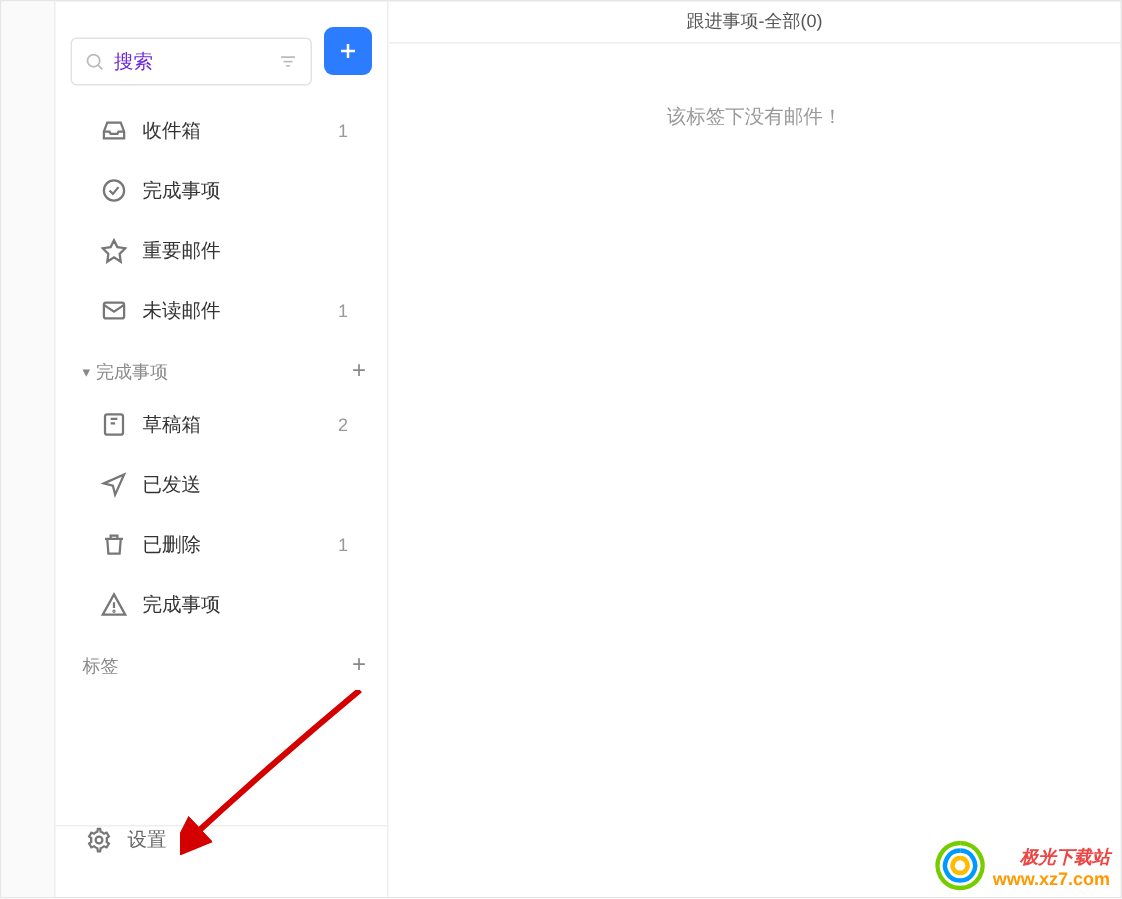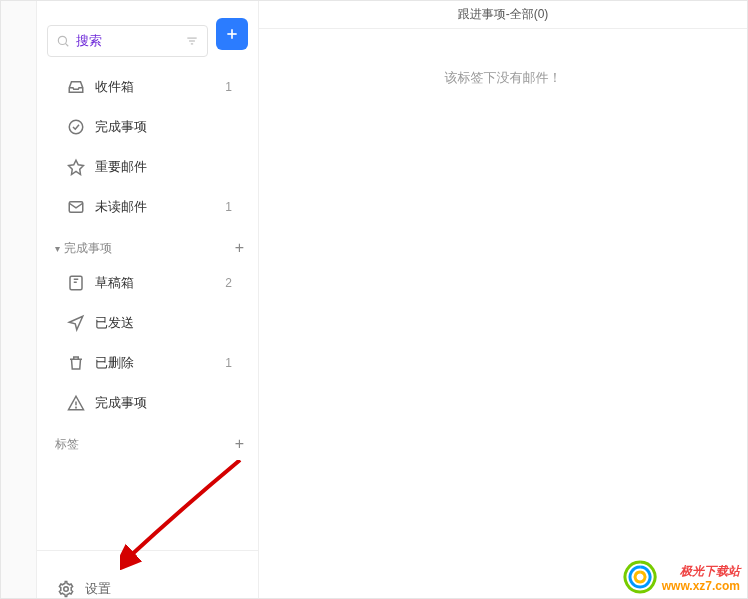--- a/index.html
+++ b/index.html
@@ -84,7 +84,7 @@
   .settings-row {
     height: 48px;
     border-top:1px solid #eee;
-    display:flex; align-items:flex-end;
+    display:flex; align-items:flex-start;
     padding:0 20px;
     color:#666;
     gap:10px;

